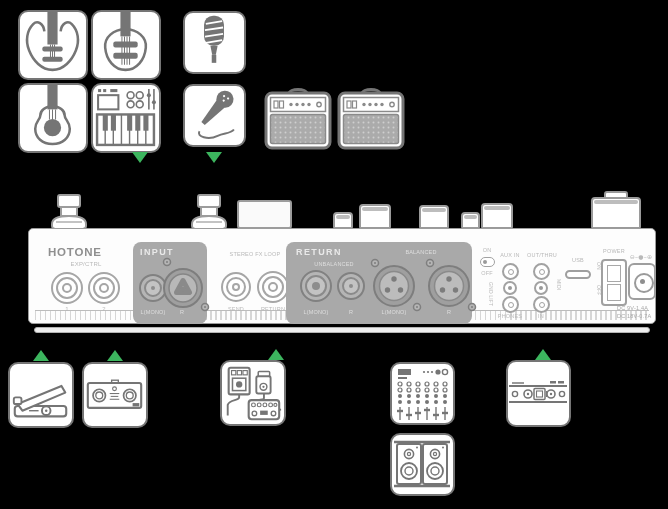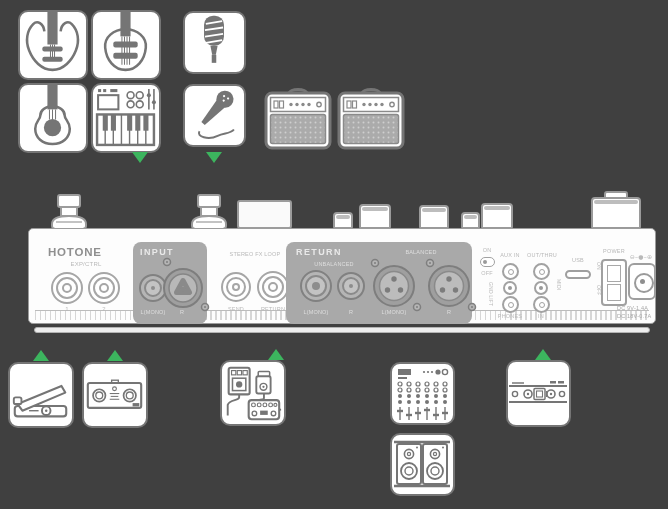--- a/index.html
+++ b/index.html
@@ -3,7 +3,7 @@
 <meta charset="utf-8">
 <style>
   html,body{margin:0;padding:0;}
-  #canvas{position:relative;width:668px;height:509px;background:#404040;overflow:hidden;
+  #canvas{position:relative;width:668px;height:509px;background:#000000;overflow:hidden;
           font-family:"Liberation Sans",sans-serif;}
   .abs{position:absolute;box-sizing:border-box;}
   

